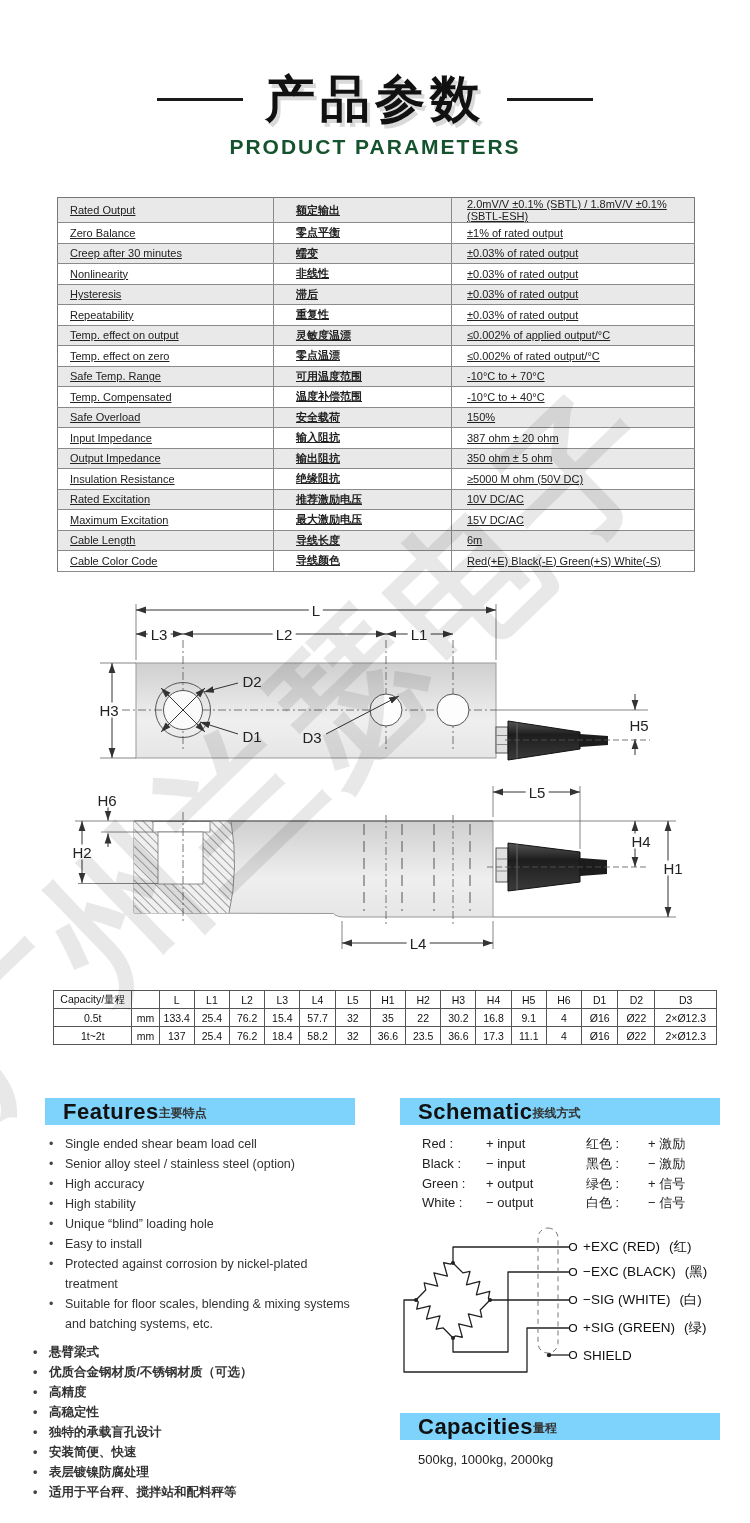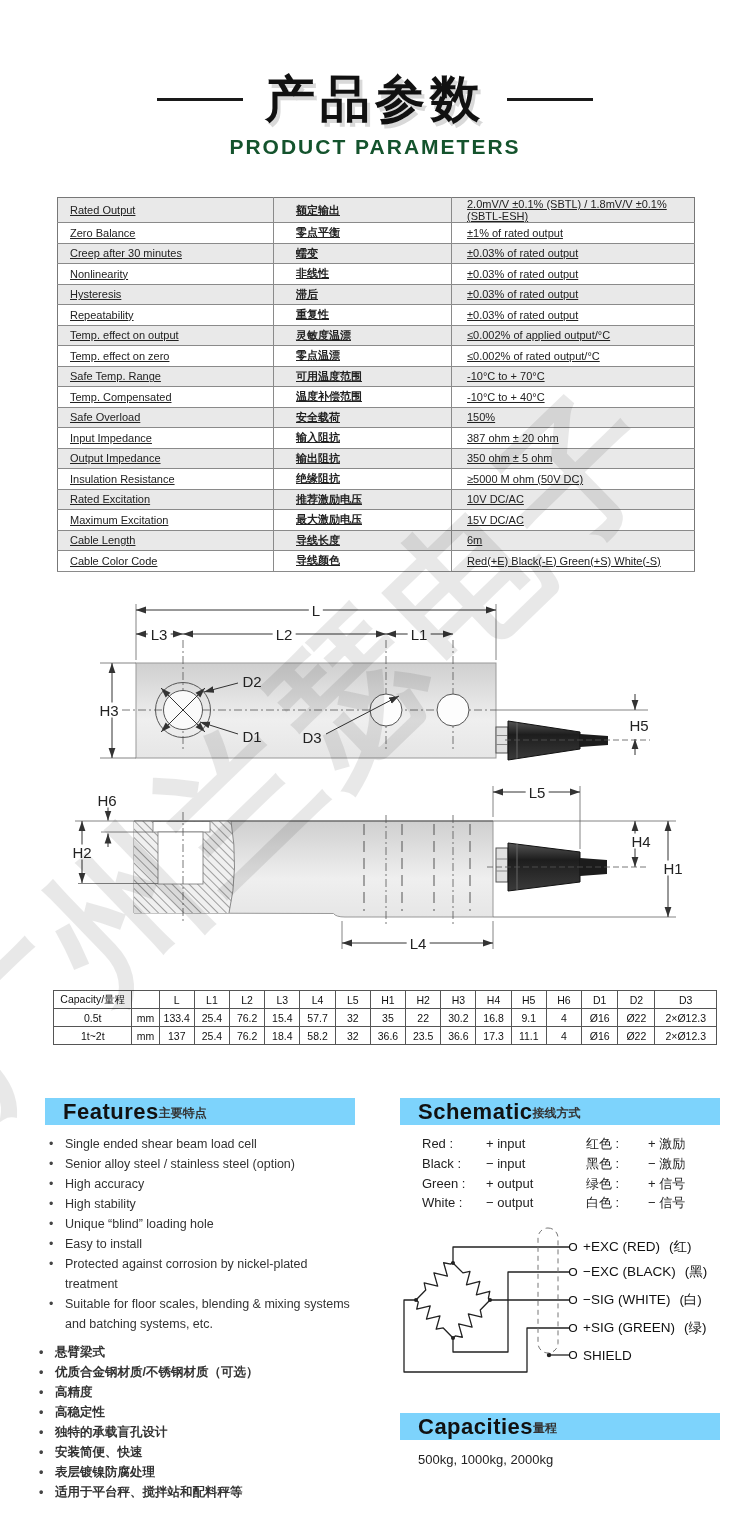--- a/index.html
+++ b/index.html
@@ -402,7 +402,7 @@
     <li>Protected against corrosion by nickel-plated treatment</li>
     <li>Suitable for floor scales, blending &amp; mixing systems and batching systems, etc.</li>
   </ul>
-  <ul class="feat cn abs" style="left:35px;top:1342px;width:312px;">
+  <ul class="feat cn abs" style="left:29px;top:1342px;width:312px;">
     <li>悬臂梁式</li>
     <li>优质合金钢材质/不锈钢材质（可选）</li>
     <li>高精度</li>

